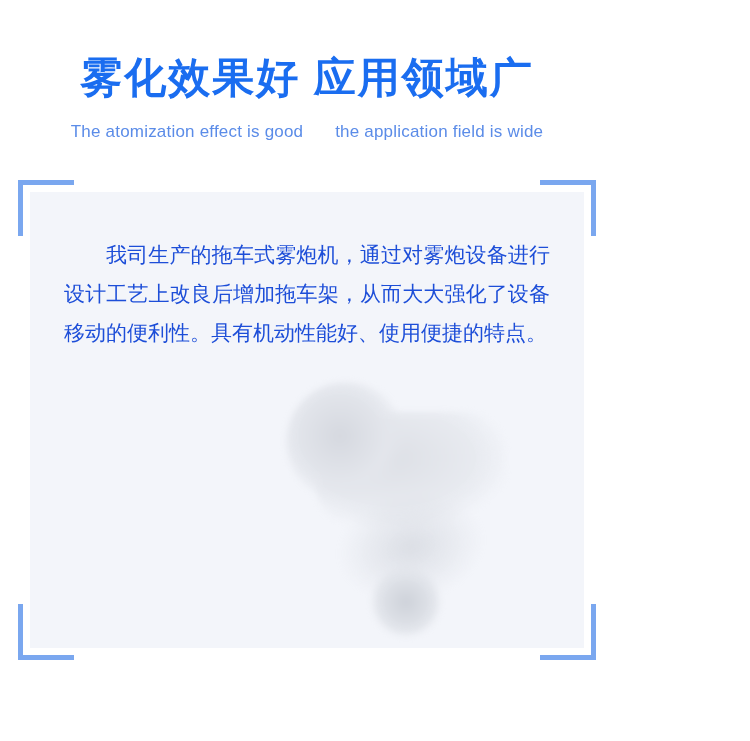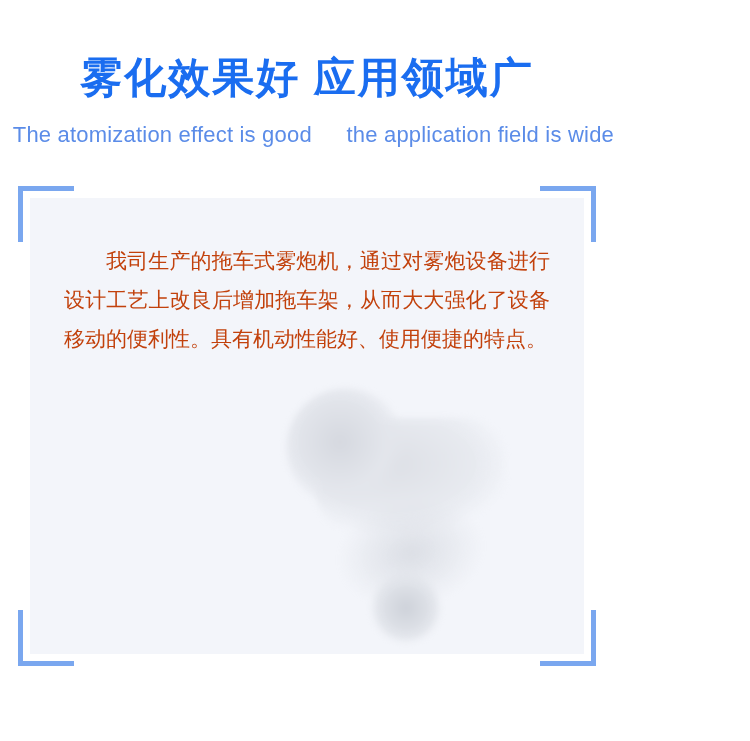--- a/index.html
+++ b/index.html
@@ -37,11 +37,10 @@
   }
   .subline {
     margin-top: 20px;
-    font-size: 22px;
+    font-size: 17px;
     color: #5b8ce8;
     letter-spacing: 0.2px;
     white-space: nowrap;
-    text-align: right;
   }
   .subline .sub-part {
     display: inline-block;

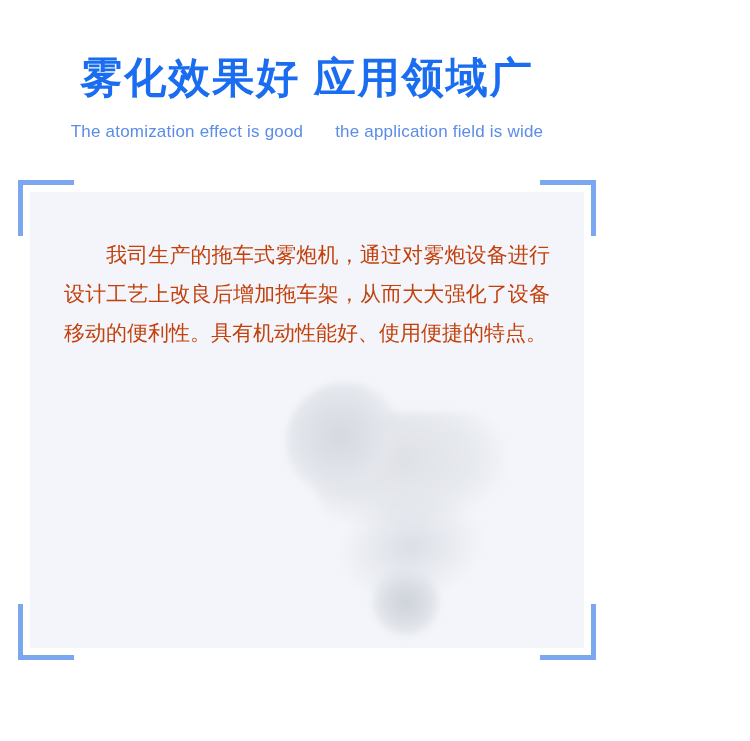--- a/index.html
+++ b/index.html
@@ -136,7 +136,7 @@
     margin: 0 0 6px 0;
     font-size: 21px;
     line-height: 1.85;
-    color: #c2410c;
+    color: #1d4ed8;
     text-align: justify;
     text-indent: 2em;
     font-family: "Liberation Sans", sans-serif;

